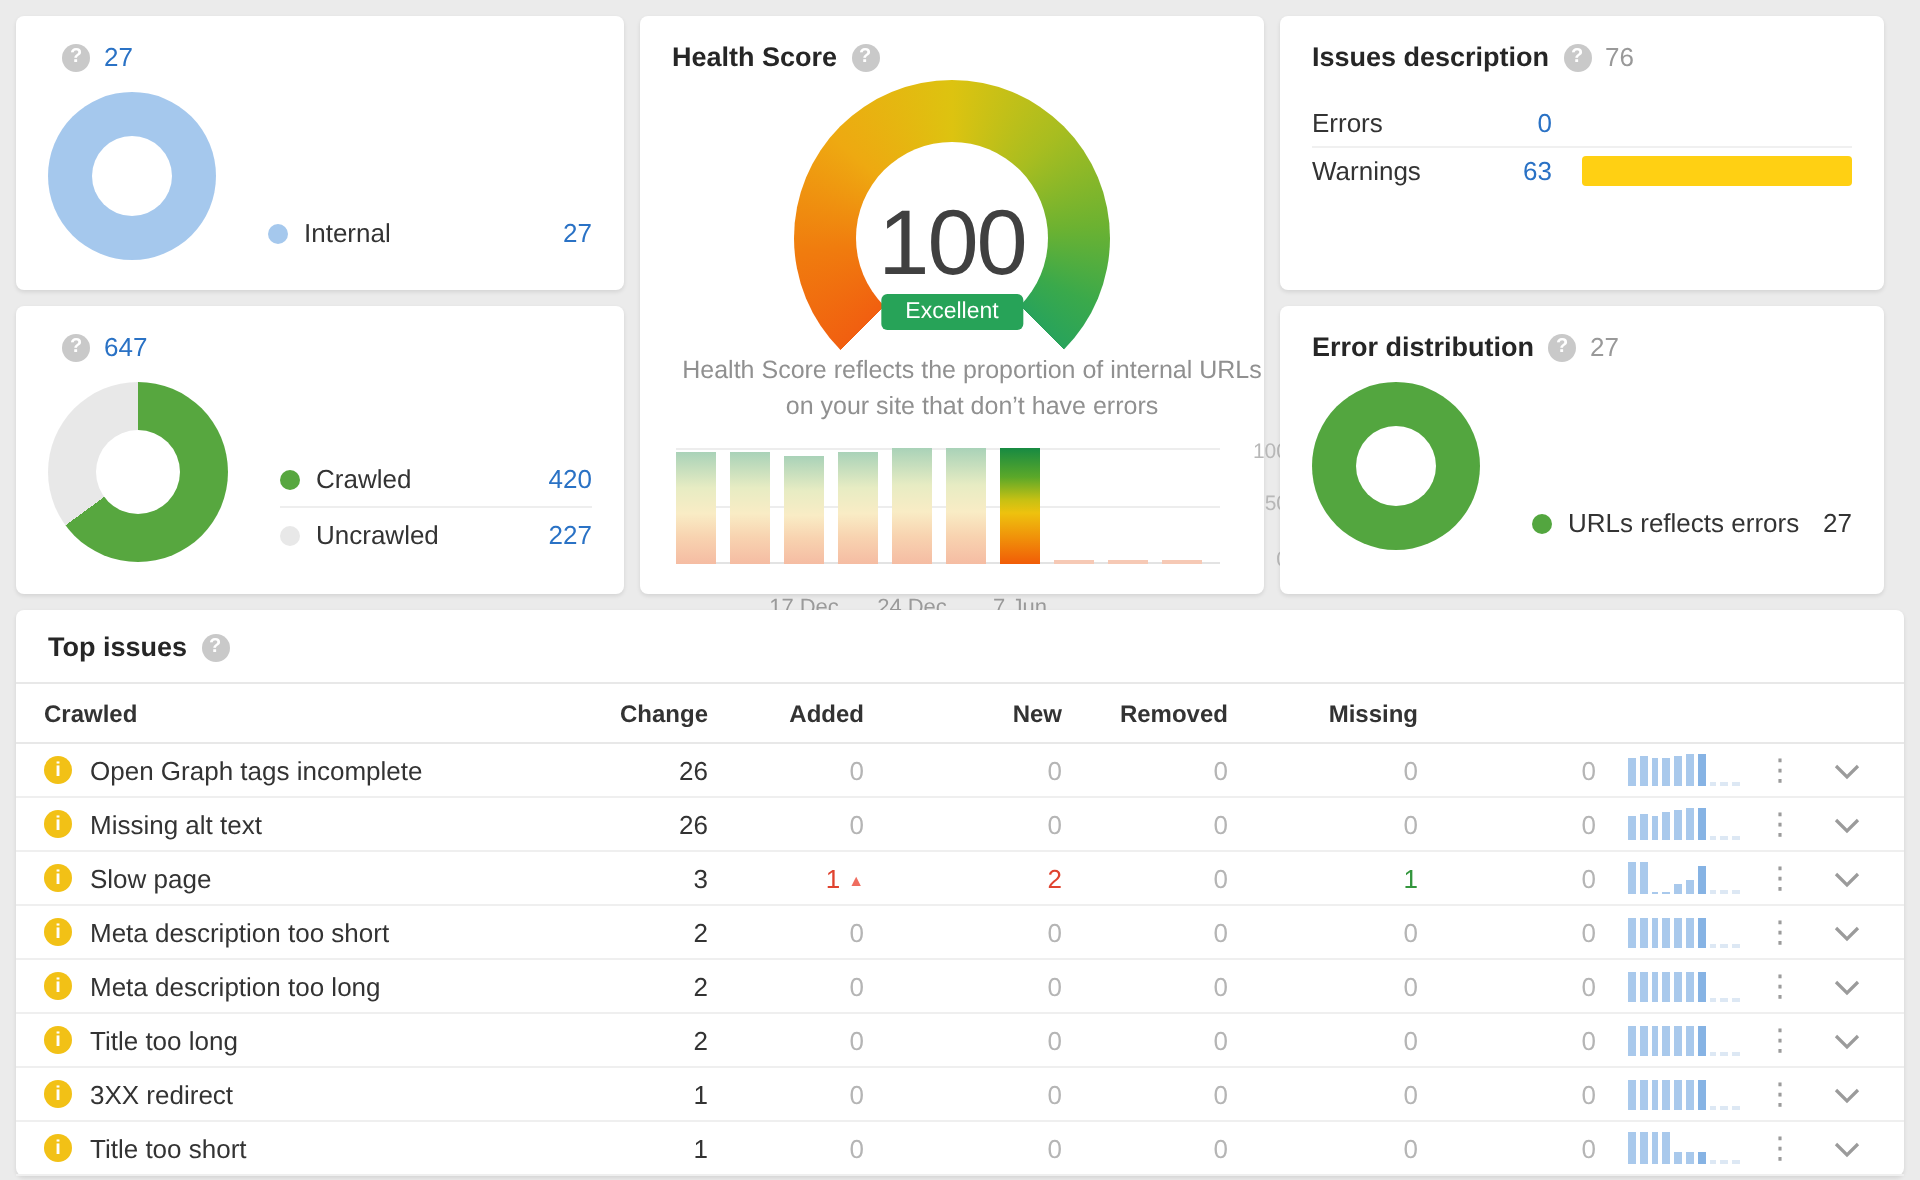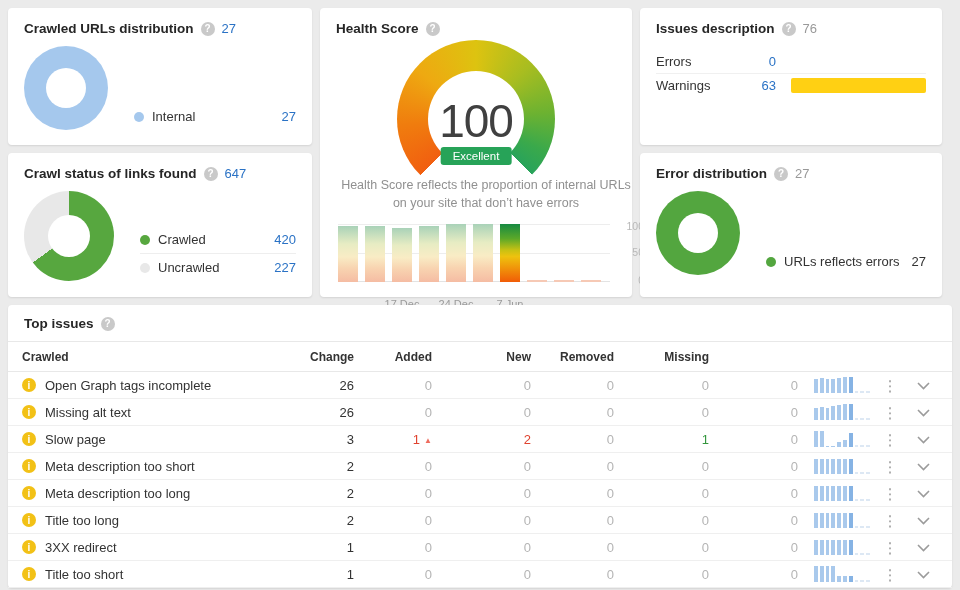--- a/index.html
+++ b/index.html
@@ -98,7 +98,6 @@
     <div class="col">
       <section class="card" style="height:137px">
         <header class="card-head">
-          <h2 class="card-title">Crawled URLs distribution</h2>
           <span class="help">?</span>
           <span class="count blue">27</span>
         </header>

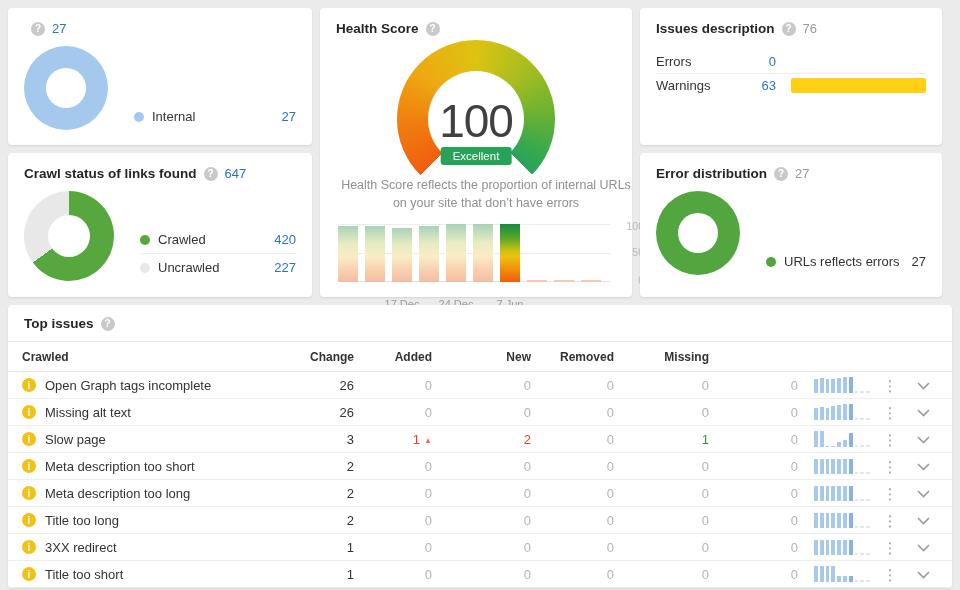--- a/index.html
+++ b/index.html
@@ -117,7 +117,6 @@
 
       <section class="card" style="height:144px">
         <header class="card-head">
-          <h2 class="card-title">Crawl status of links found</h2>
           <span class="help">?</span>
           <span class="count blue">647</span>
         </header>

